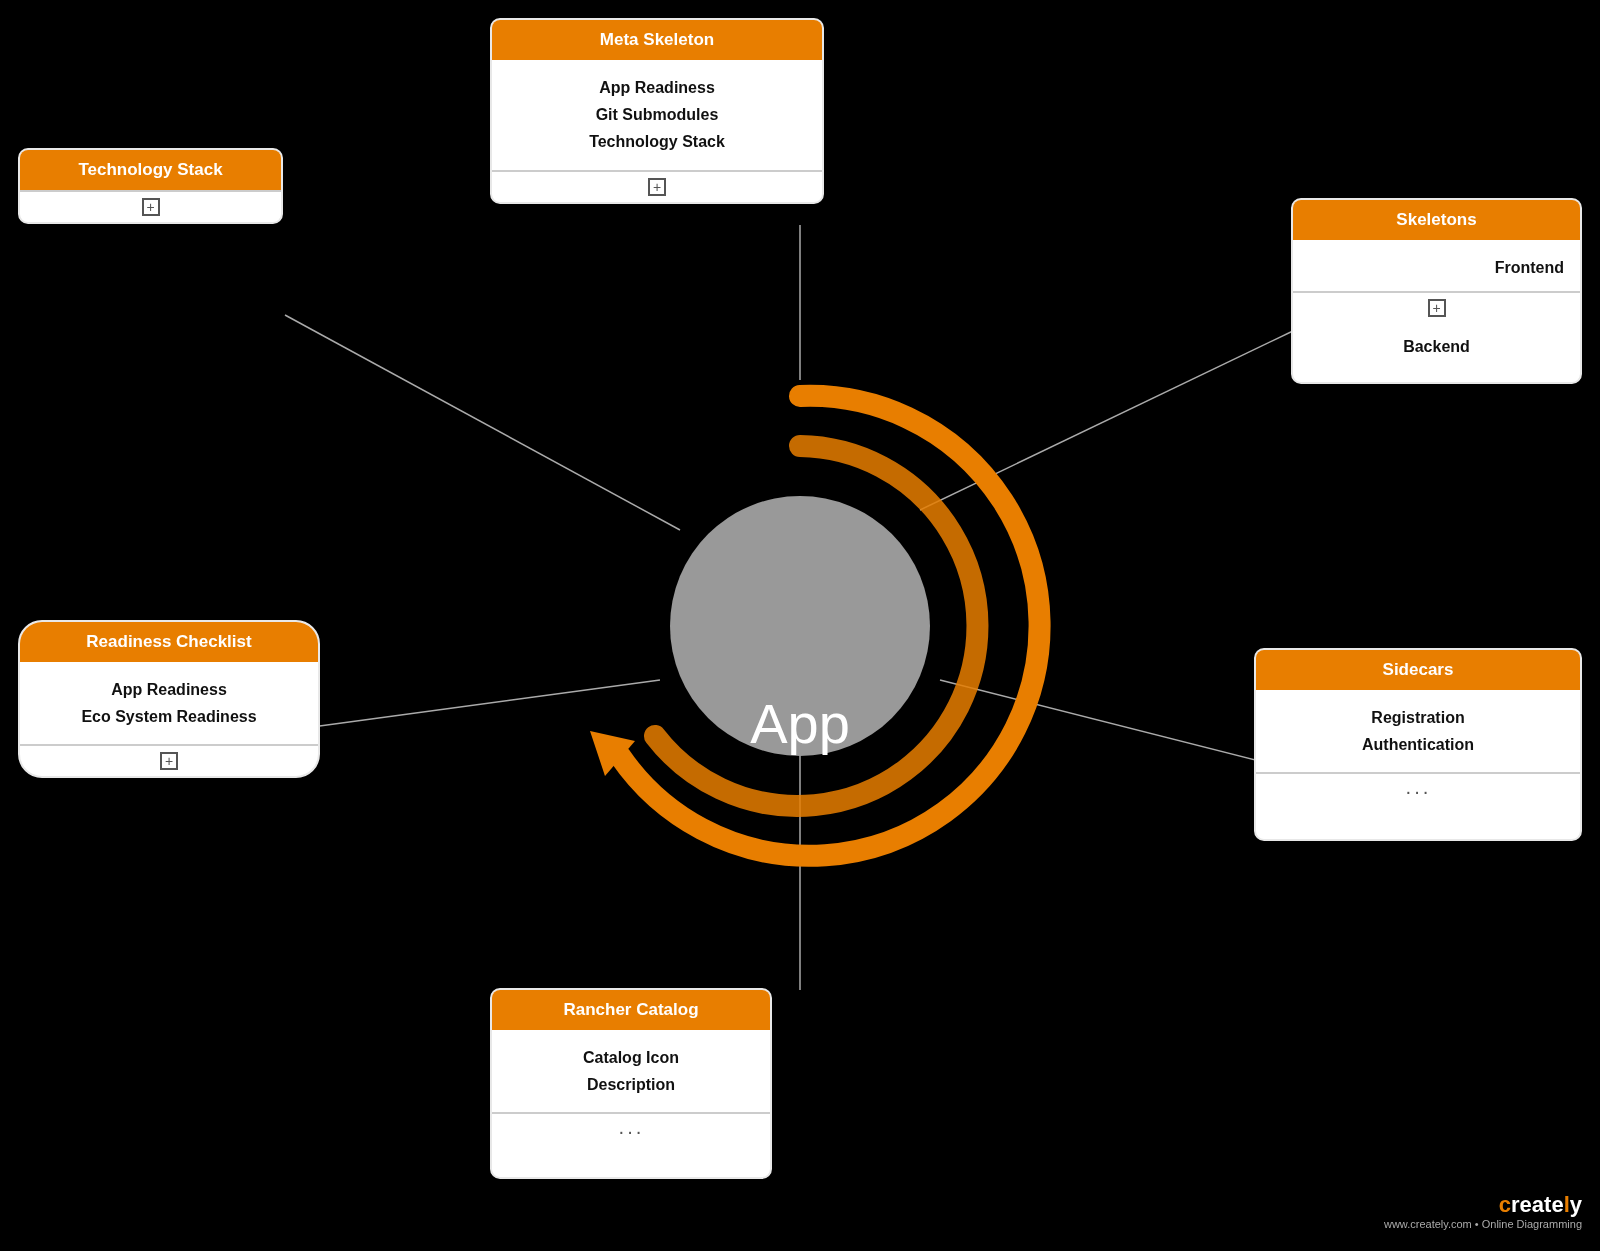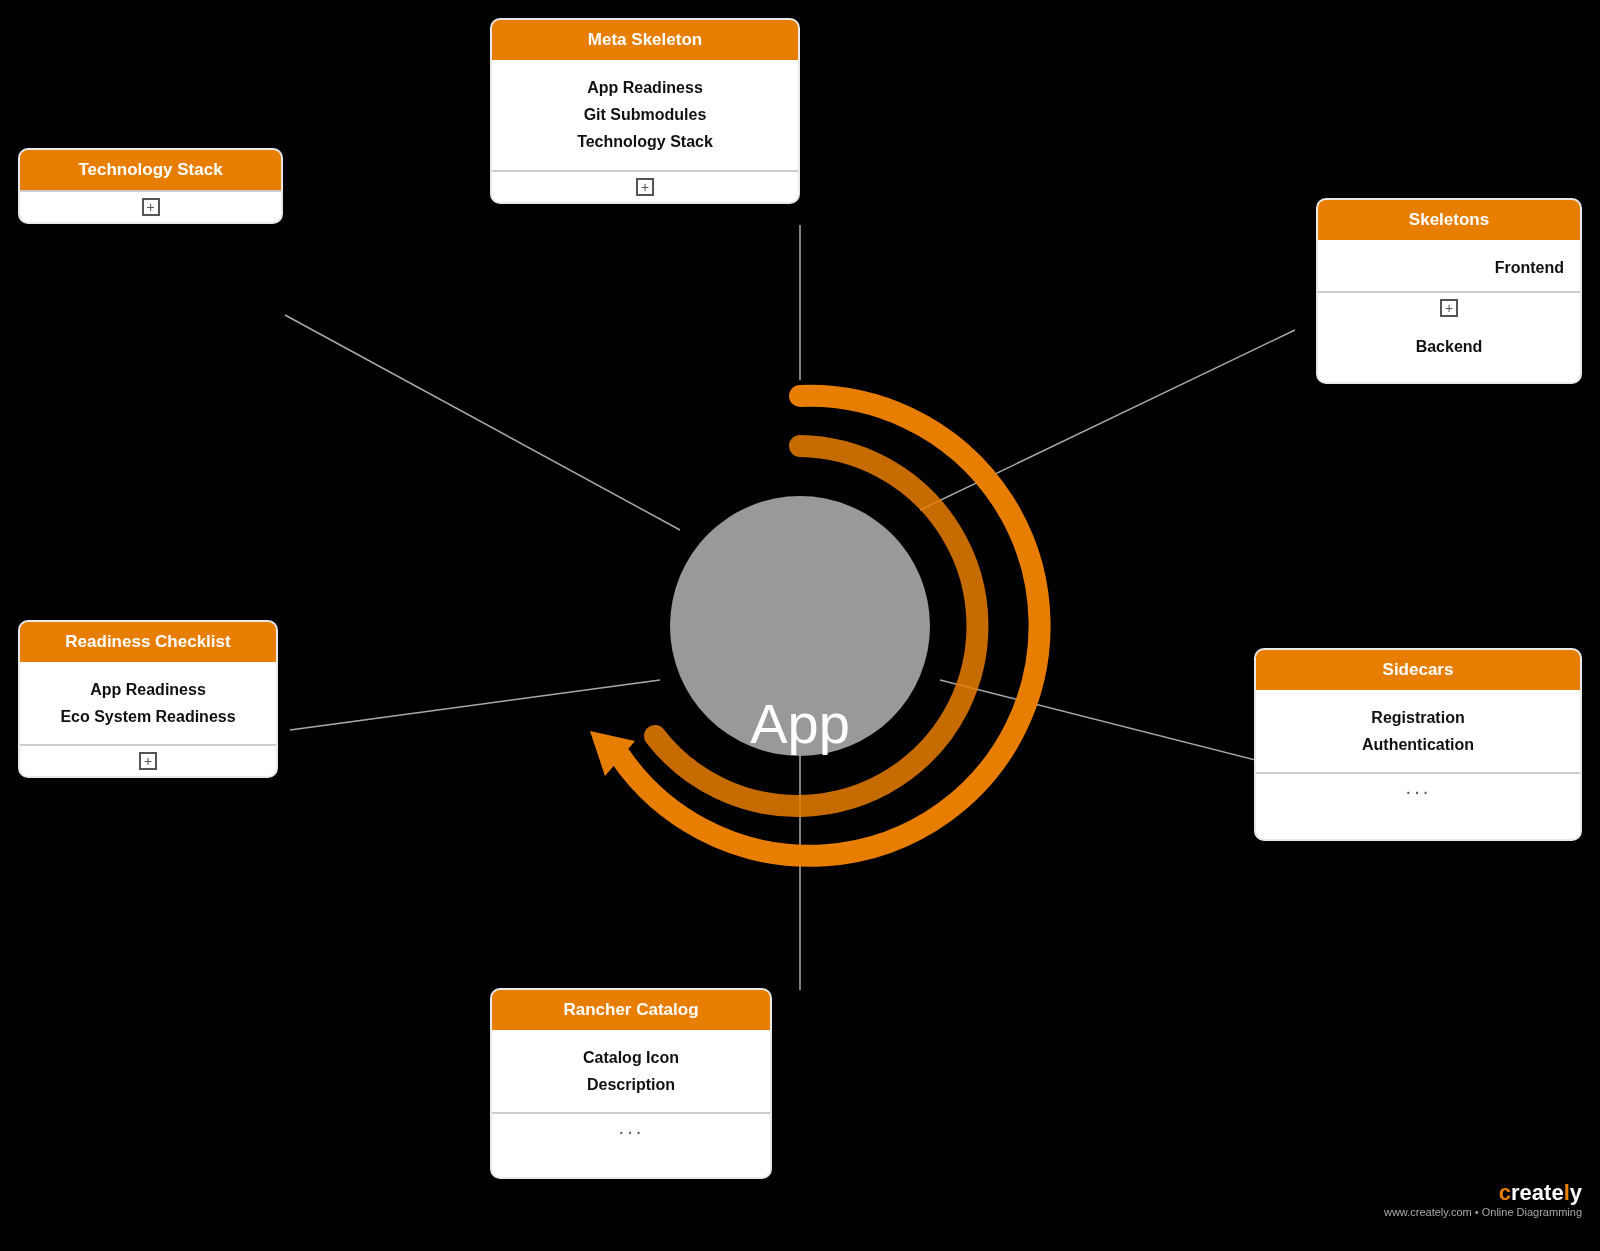--- a/index.html
+++ b/index.html
@@ -168,7 +168,7 @@
     <span class="center-label">App</span>
   </div>
 
-  <div class="card" style="left: 490px; top: 18px; width: 310px; border-radius: 10px;">
+  <div class="card" style="left: 490px; top: 18px; width: 334px; border-radius: 10px;">
     <div class="card-header">
       <span>Meta Skeleton</span>
     </div>

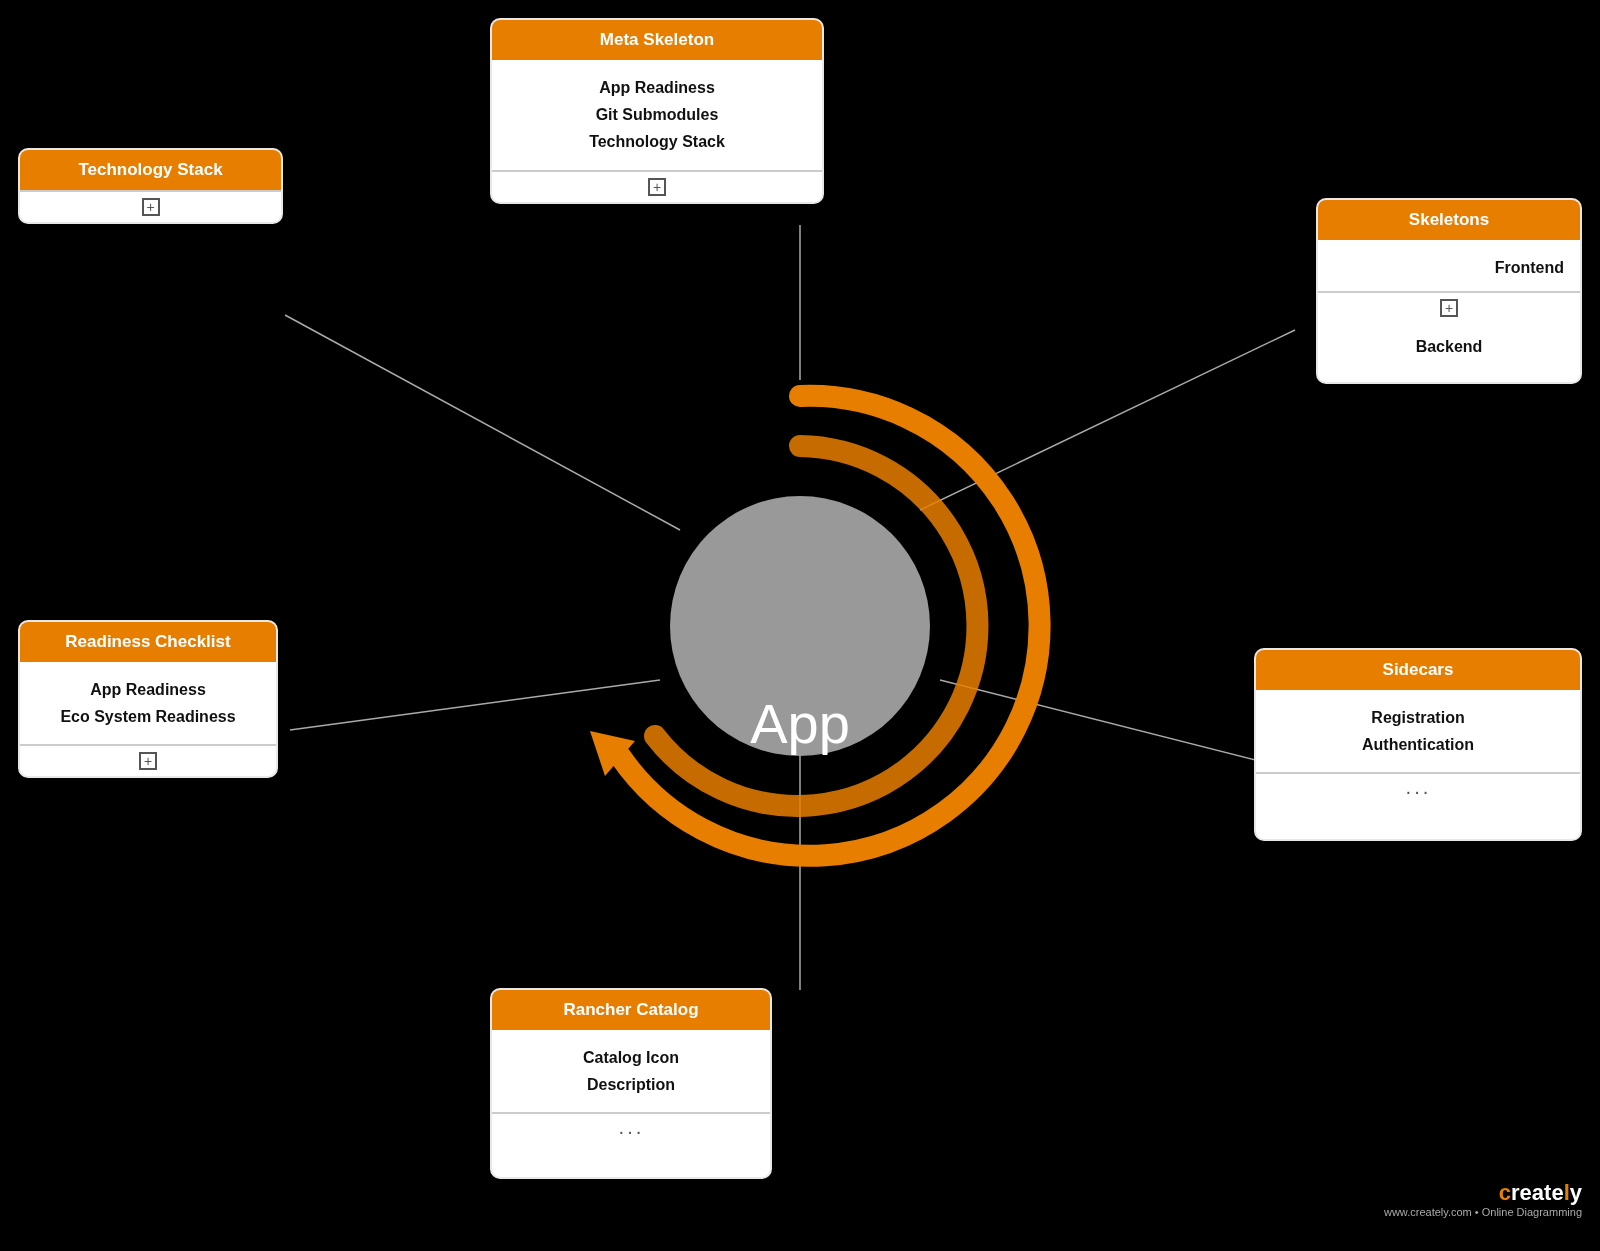--- a/index.html
+++ b/index.html
@@ -189,7 +189,7 @@
     </div>
   </div>
 
-  <div class="card" style="right: 18px; top: 198px; width: 266px;">
+  <div class="card" style="right: 18px; top: 198px; width: 291px;">
     <div class="card-header">
       <span>Skeletons</span>
     </div>

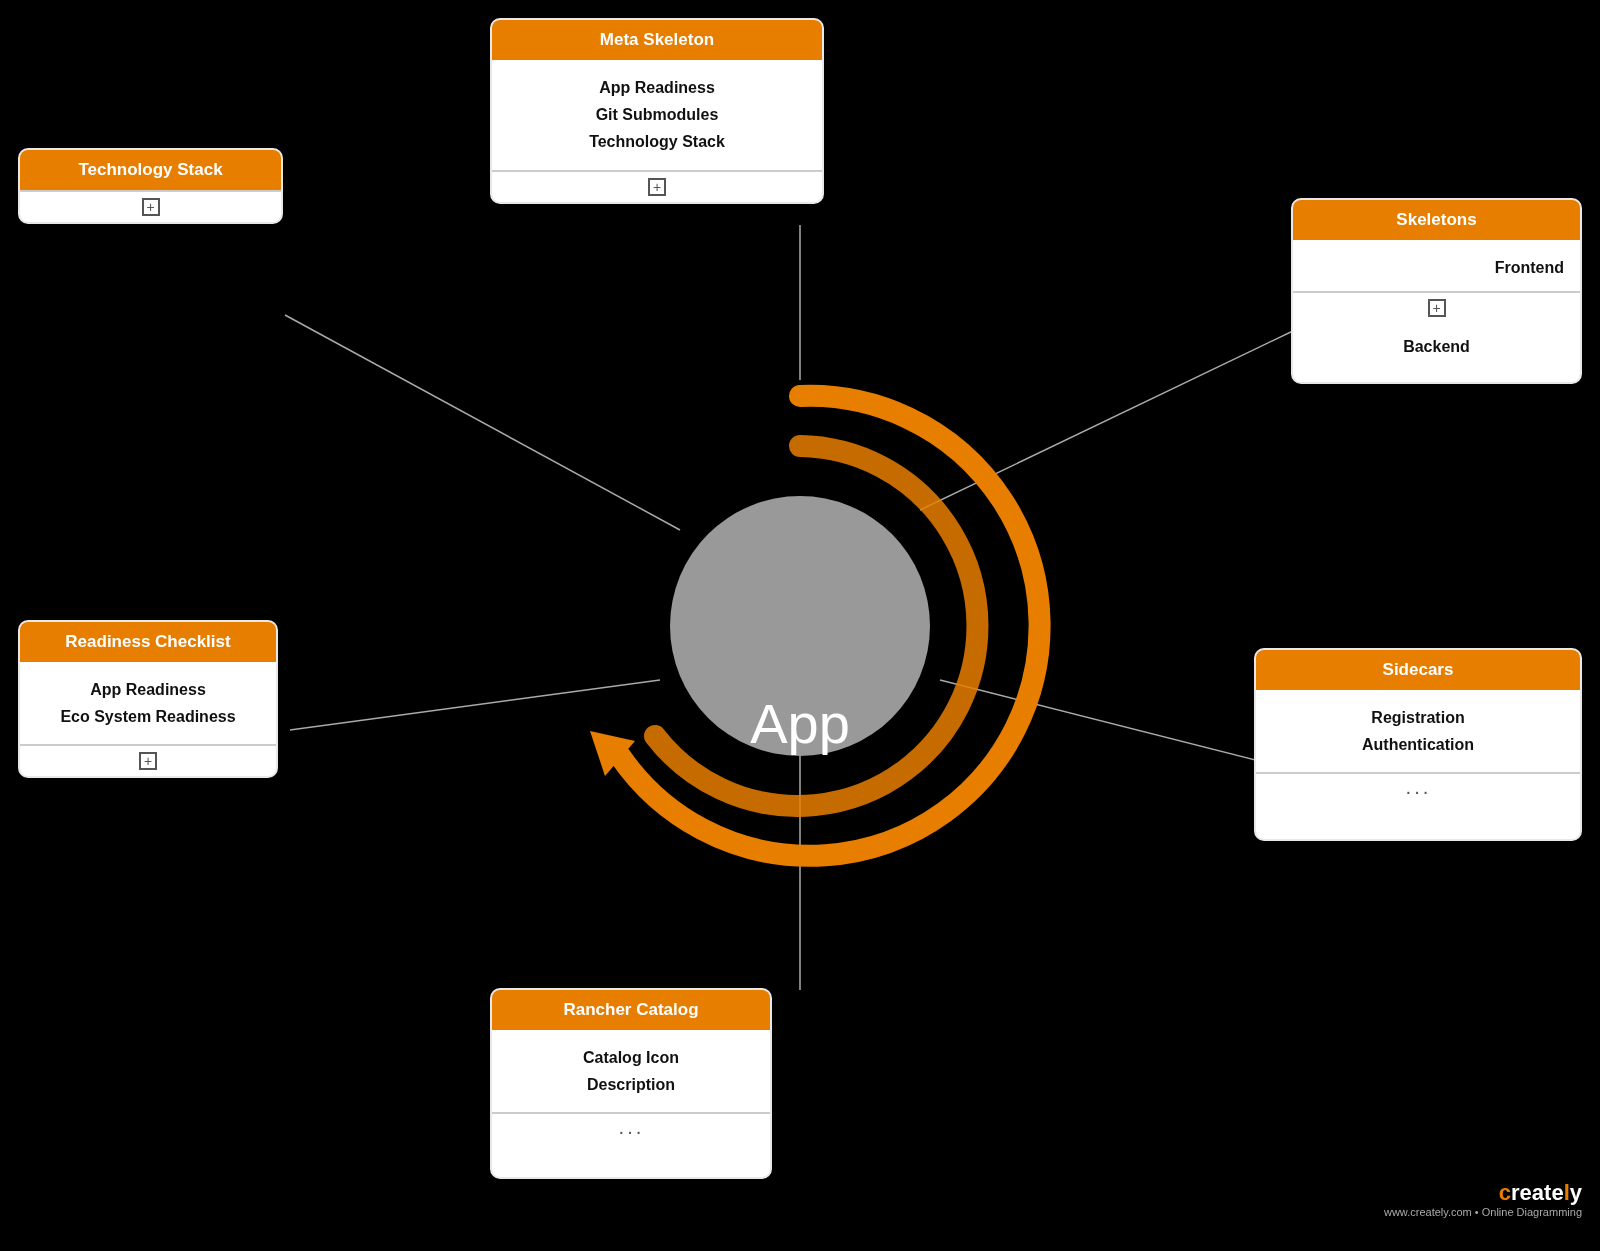--- a/index.html
+++ b/index.html
@@ -204,7 +204,7 @@
     </div>
   </div>
 
-  <div class="card" style="left: 18px; top: 620px; width: 260px;">
+  <div class="card" style="left: 18px; top: 620px; width: 302px; border-radius: 24px;">
     <div class="card-header">
       <span>Readiness Checklist</span>
     </div>

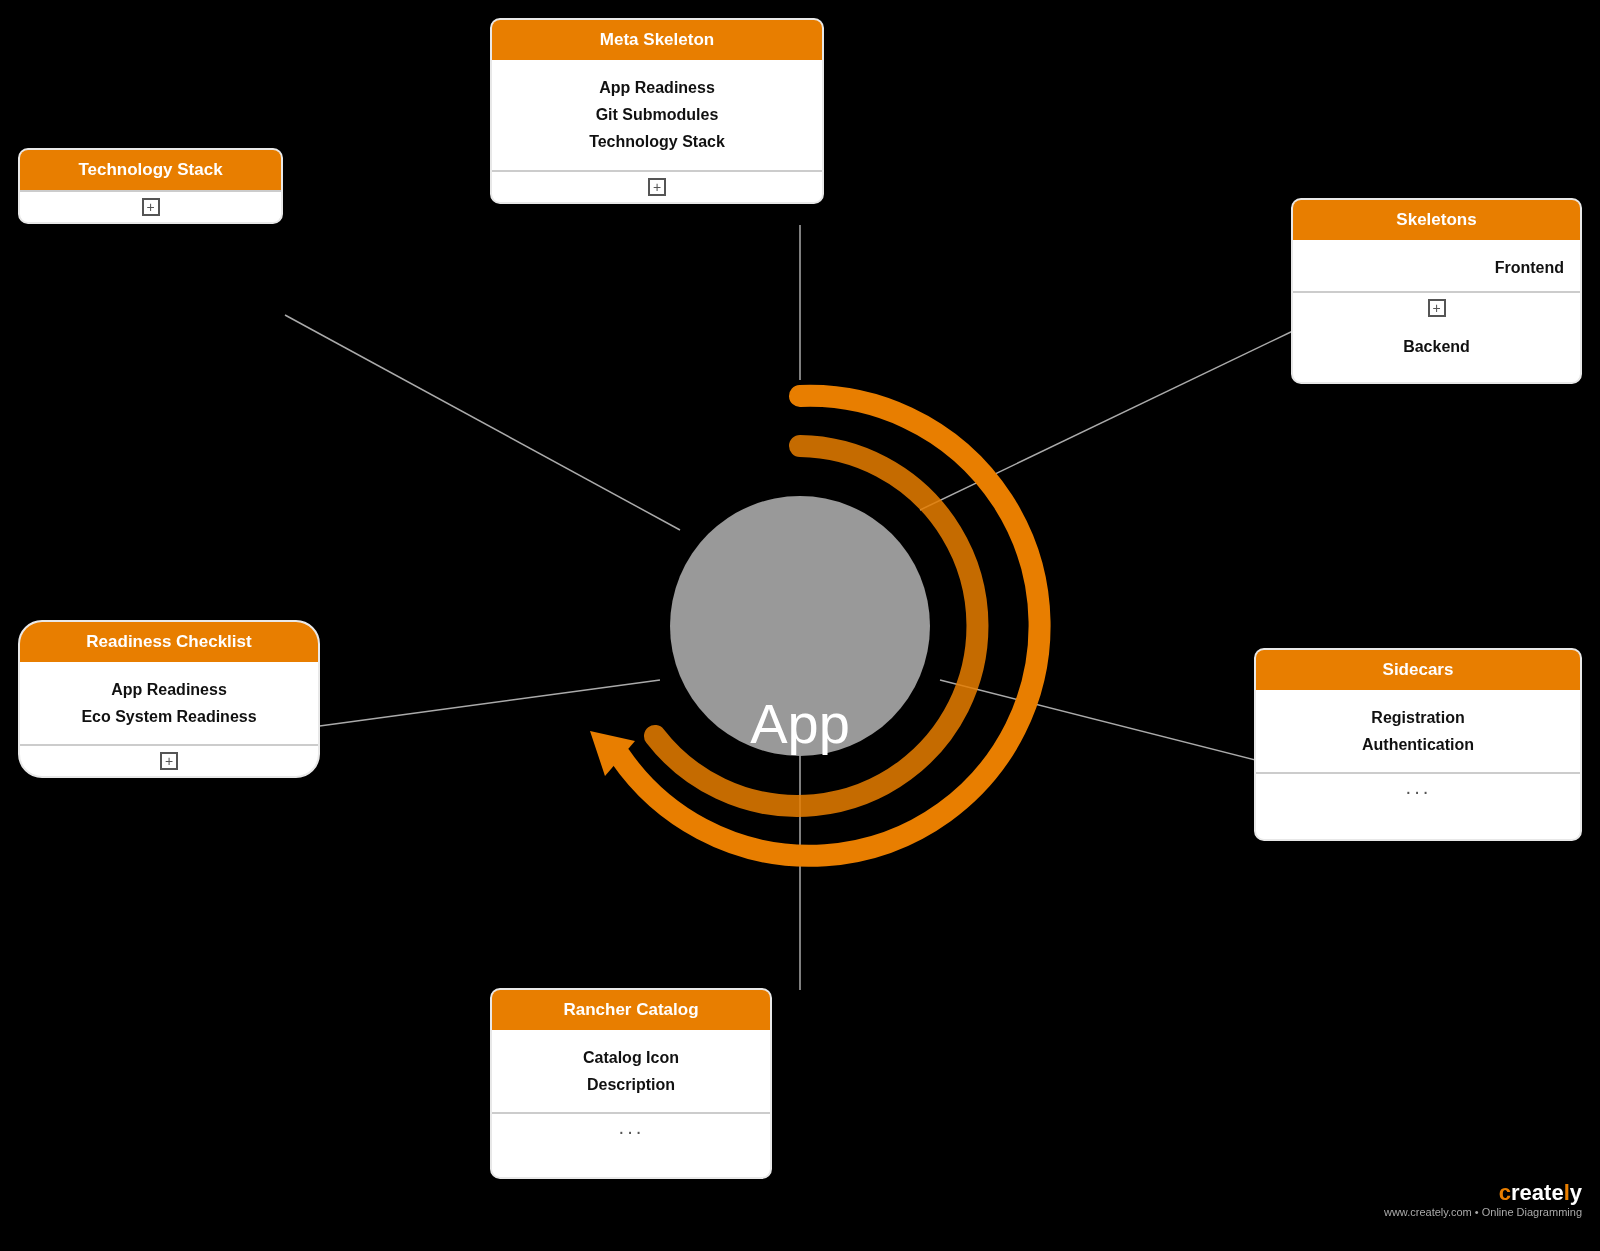--- a/index.html
+++ b/index.html
@@ -115,7 +115,7 @@
     
     .watermark {
       position: absolute;
-      bottom: 33px;
+      bottom: 21px;
       right: 18px;
       text-align: right;
       z-index: 100;

